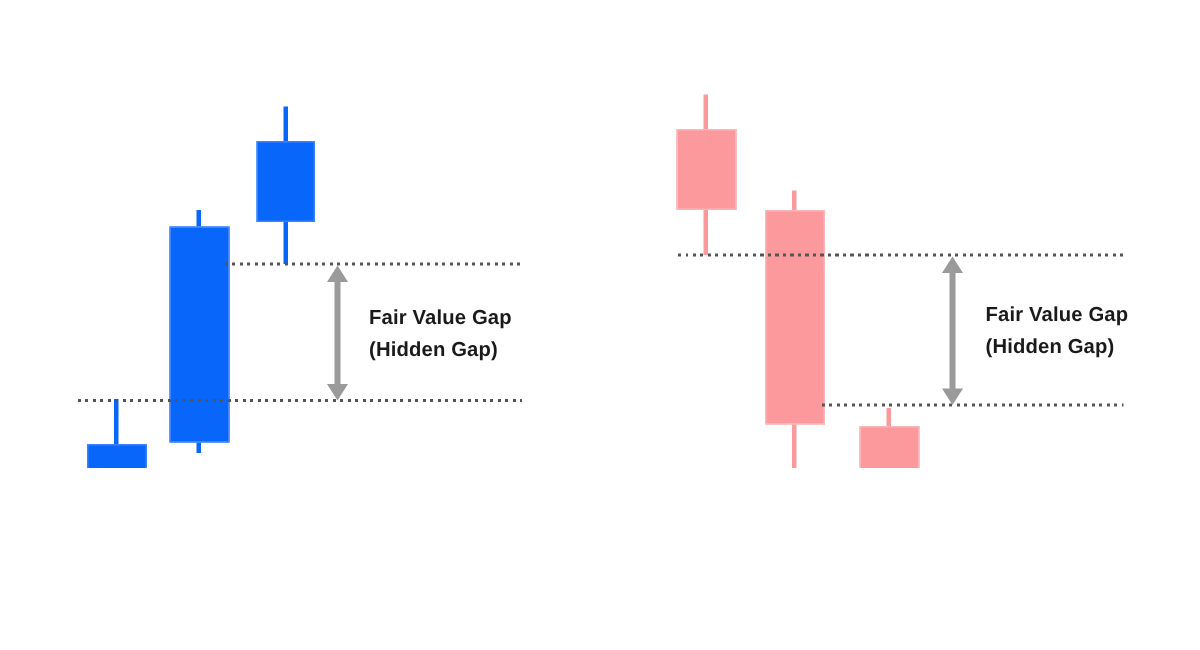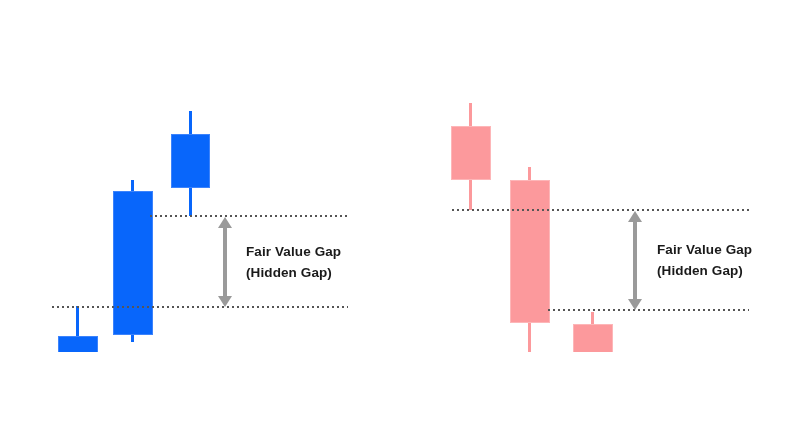--- a/index.html
+++ b/index.html
@@ -15,7 +15,6 @@
     background: #ffffff;
     overflow: hidden;
     font-family: "Liberation Sans", "DejaVu Sans", sans-serif;
-    margin-top: 40px;
   }
   #chart-layer { position: absolute; inset: 0; }
   .candle-body  { position: absolute; z-index: 1; box-sizing: border-box; }

